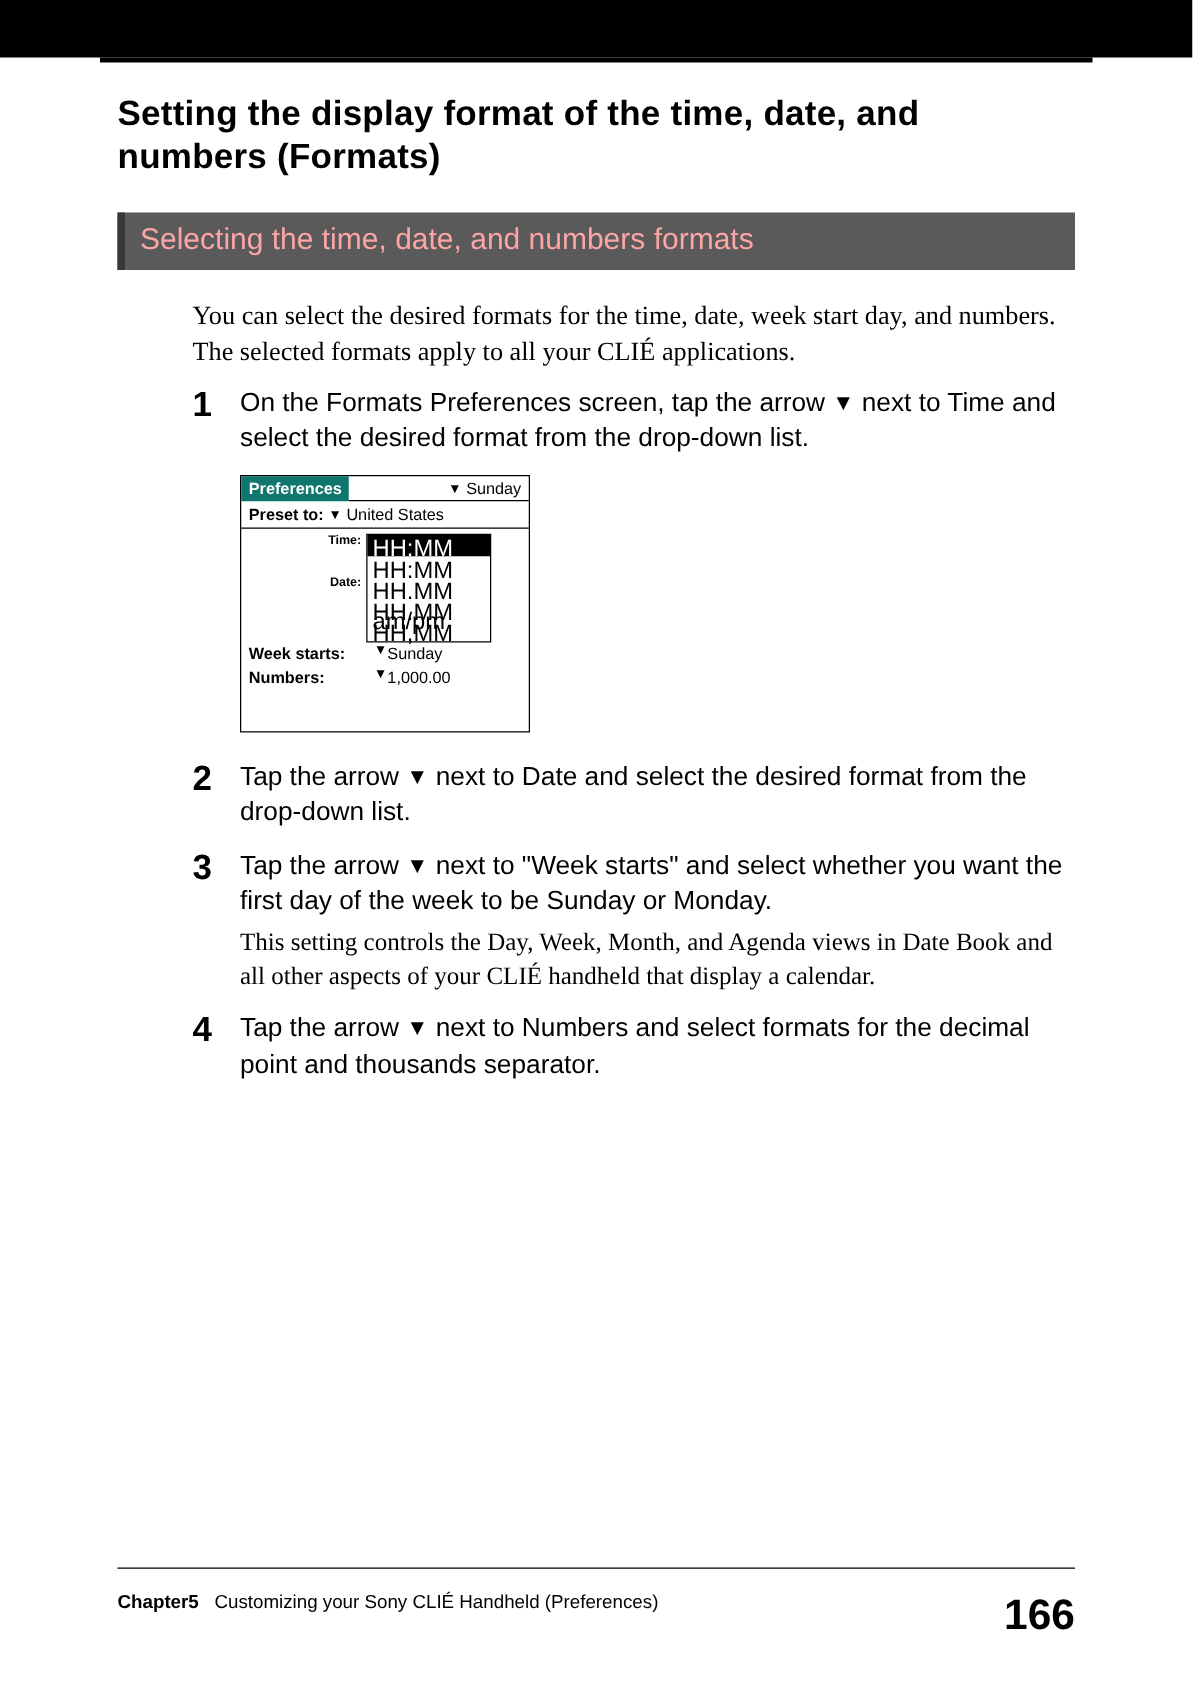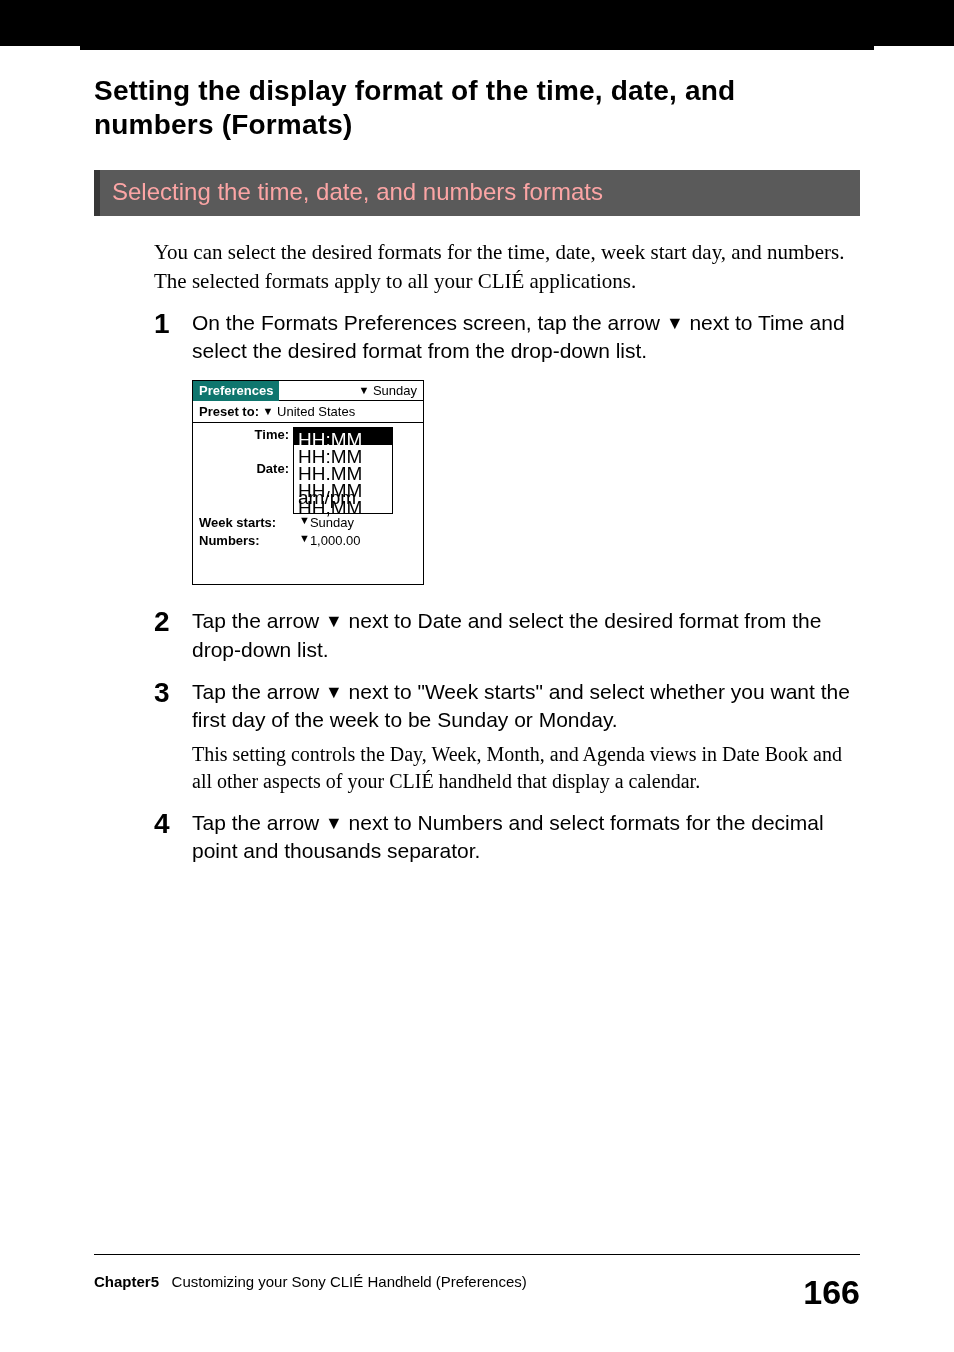--- a/index.html
+++ b/index.html
@@ -26,7 +26,7 @@
   .pda-preset { border-bottom: 1px solid #000; font-weight: bold; font-size: 13px; }
   .pda-preset .val { font-weight: normal; }
   .pda-grid { display: flex; padding: 4px 0 0 0; }
-  .pda-labels { width: 100px; text-align: right; padding-right: 4px; font-weight: bold; font-size: 13px; }
+  .pda-labels { width: 100px; text-align: right; padding-right: 4px; font-weight: bold; font-size: 10px; }
   .pda-labels div { height: 17px; }
   .pda-dropdown { border: 1px solid #000; width: 100px; font-size: 19px; font-weight: normal; }
   .pda-dropdown div { padding: 0 4px; height: 17px; }

